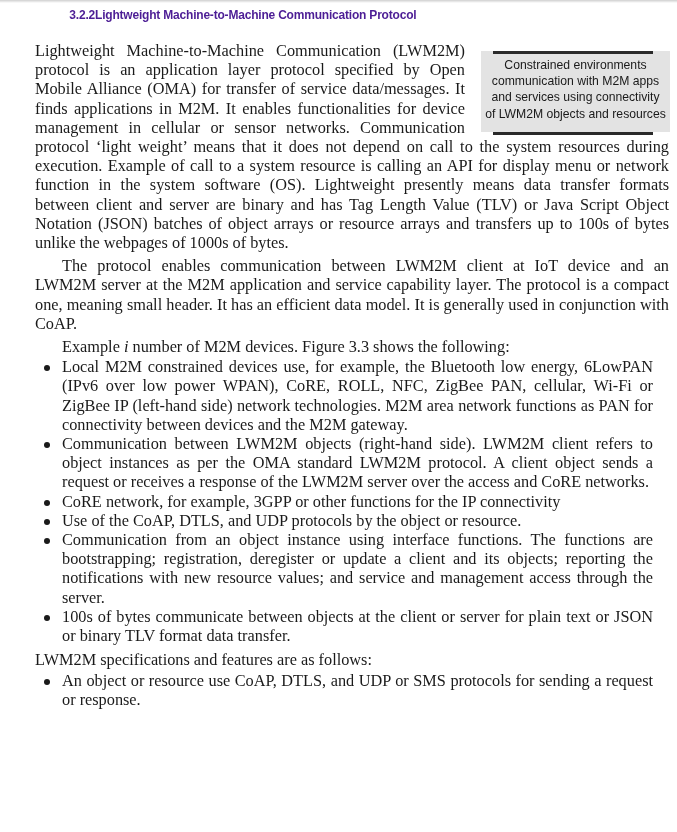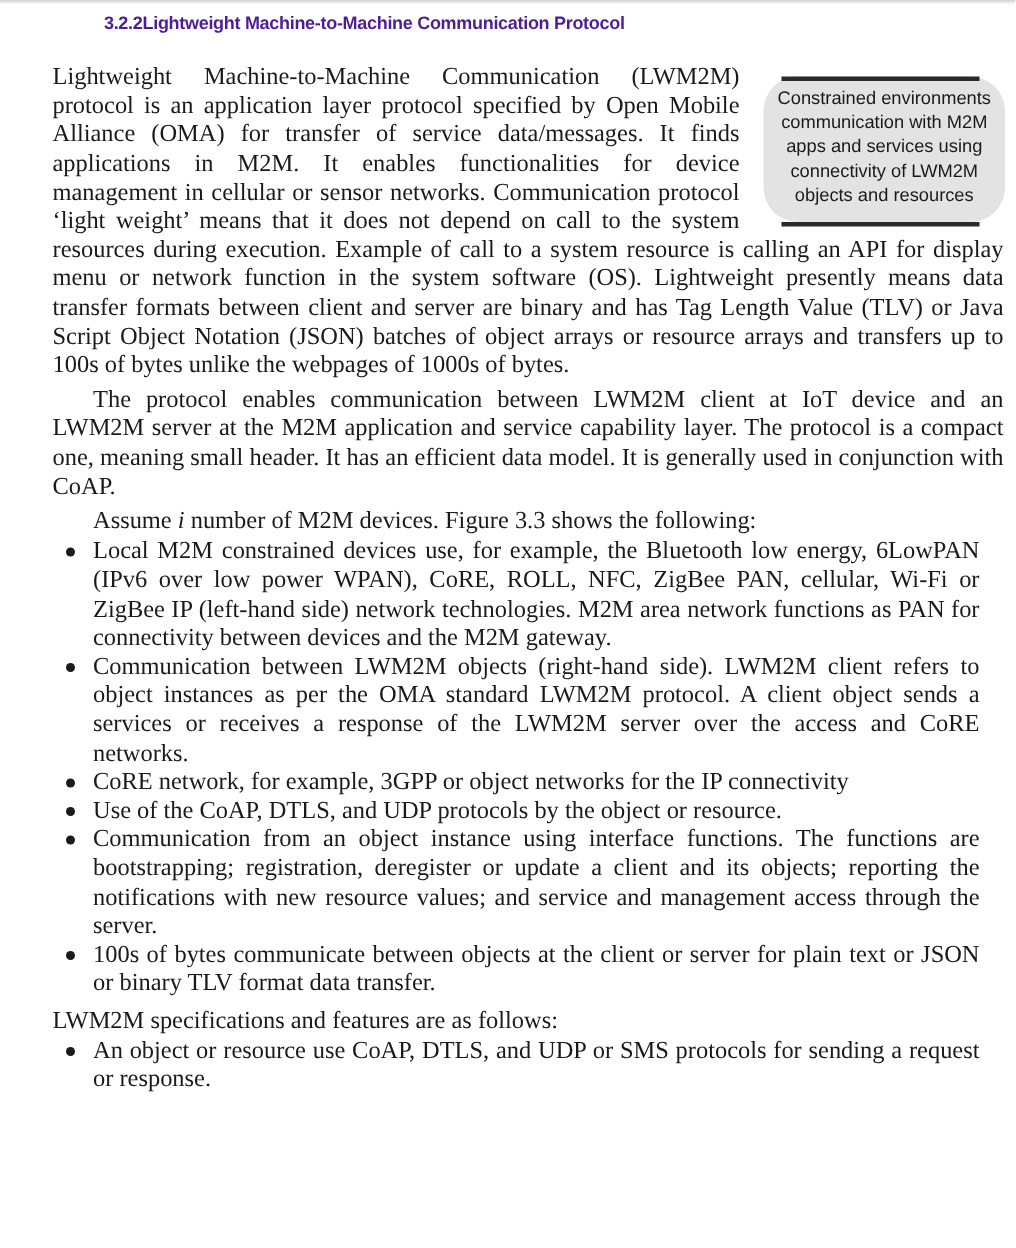--- a/index.html
+++ b/index.html
@@ -26,10 +26,10 @@
   .para { margin: 0; text-align: justify; }
   .para.indent { text-indent: 27px; margin-top: 4px; }
   .sidebar {
-    float: right; width: 161px; margin: 10px -1px 4px 16px;
+    float: right; width: 189px; margin: 10px -1px 4px 16px;
     background: #e3e3e3; padding: 0 0 6px 0; position: relative;
     font-family: "Liberation Sans", "DejaVu Sans", sans-serif;
-    font-size: 12.2px; line-height: 16.2px; text-align: center; color: #1a1a1a; border-radius: 23px;
+    font-size: 12.2px; line-height: 16.2px; text-align: center; color: #1a1a1a;
   }
   .sidebar .rule-top, .sidebar .rule-bottom {
     height: 3px; background: #2a2a2a; margin: 0 17px 0 12px;

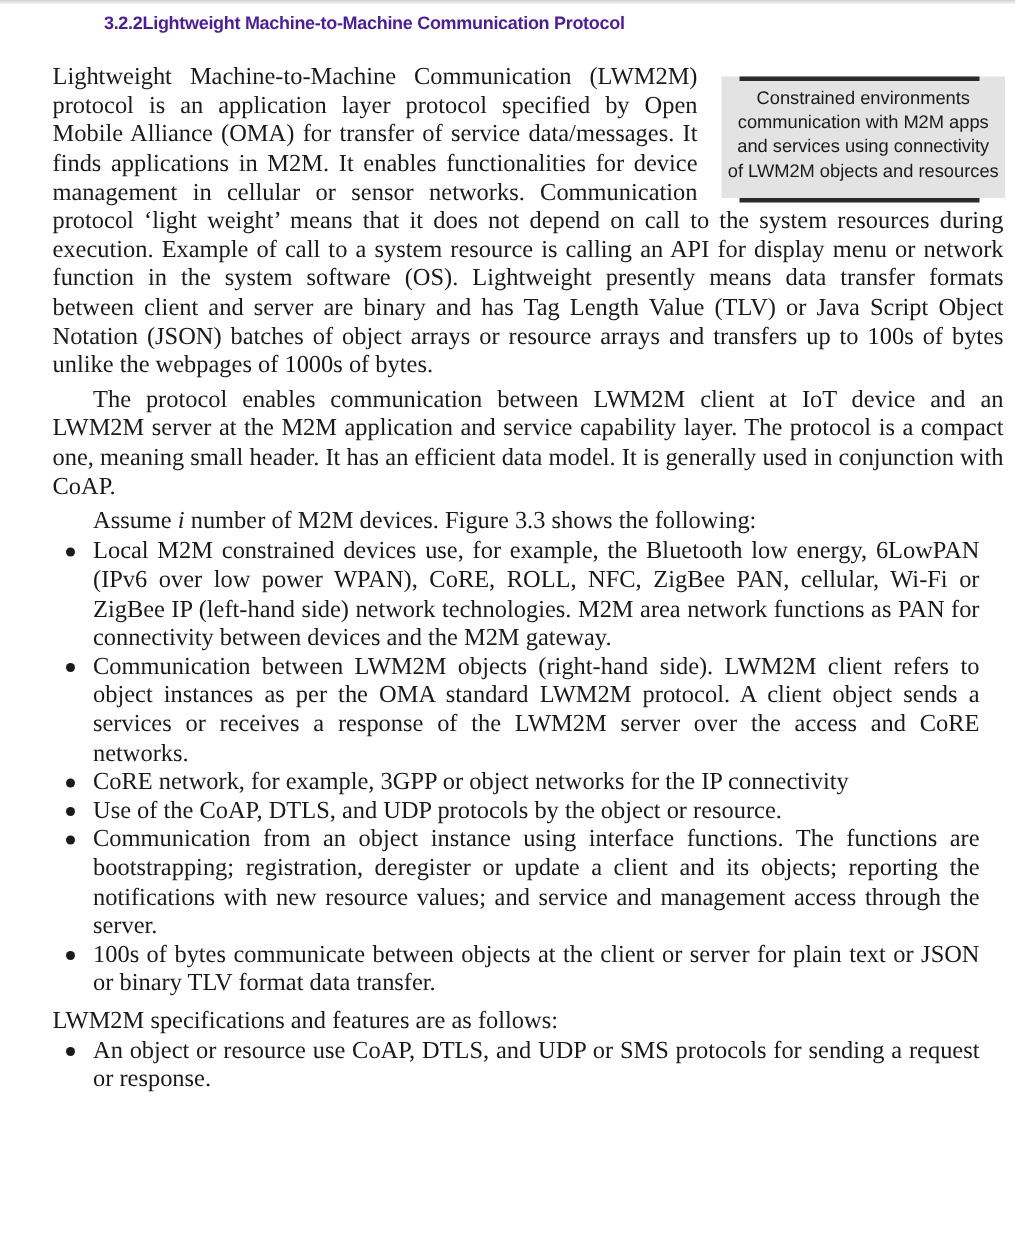--- a/index.html
+++ b/index.html
@@ -71,7 +71,7 @@
   <p class="para indent">The protocol enables communication between LWM2M client at IoT device and an LWM2M server at the M2M application and service capability layer. The protocol is a compact one, meaning small header. It has an efficient data model. It is generally used in conjunction with CoAP.</p>
 
 
-  <p class="para indent"><span>Assume </span><em class="var">i</em><span> number of M2M devices. Figure 3.3 shows the following:</span></p>
+  <p class="para indent"><span>Example </span><em class="var">i</em><span> number of M2M devices. Figure 3.3 shows the following:</span></p>
 
   <ul class="bullets">
     <li><span class="bullet"></span><span>Local M2M constrained devices use, for example, the Bluetooth low energy, 6LowPAN (IPv6 over low power WPAN), CoRE, ROLL, NFC, ZigBee PAN, cellular, Wi-Fi or ZigBee IP (left-hand side) network technologies. M2M area network functions as PAN for connectivity between devices and the M2M gateway.</span></li>

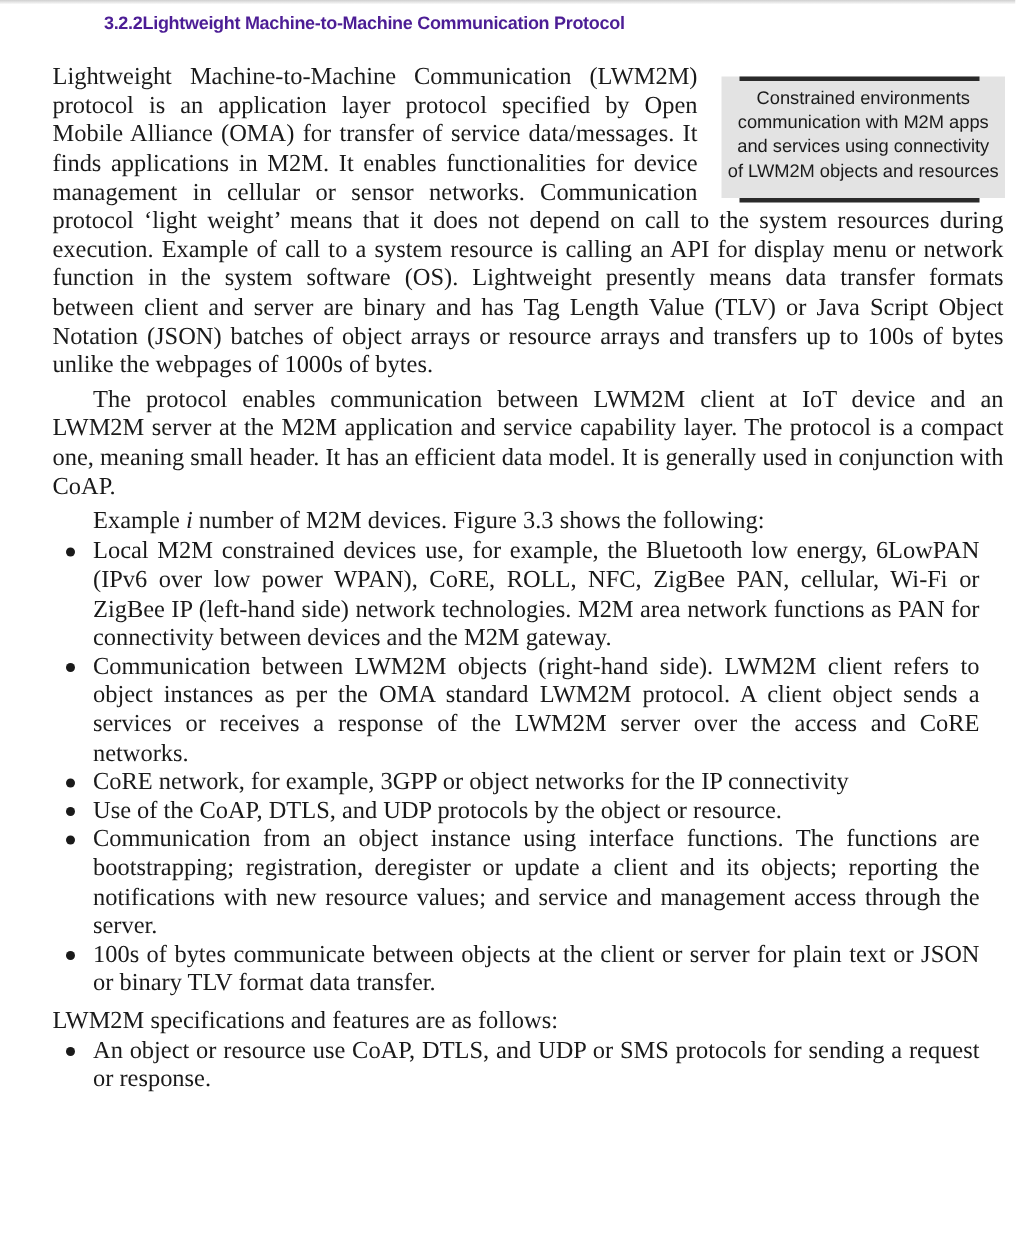--- a/index.html
+++ b/index.html
@@ -75,7 +75,7 @@
 
   <ul class="bullets">
     <li><span class="bullet"></span><span>Local M2M constrained devices use, for example, the Bluetooth low energy, 6LowPAN (IPv6 over low power WPAN), CoRE, ROLL, NFC, ZigBee PAN, cellular, Wi-Fi or ZigBee IP (left-hand side) network technologies. M2M area network functions as PAN for connectivity between devices and the M2M gateway.</span></li>
-    <li><span class="bullet"></span><span>Communication between LWM2M objects (right-hand side). LWM2M client refers to object instances as per the OMA standard LWM2M protocol. A client object sends a services or receives a response of the LWM2M server over the access and CoRE networks.</span></li>
+    <li><span class="bullet"></span><span>Communication between LWM2M objects (right-hand side). LWM2M client refers to object instances as per the OMA standard LWM2M protocol. A client object sends a request or receives a response of the LWM2M server over the access and CoRE networks.</span></li>
     <li><span class="bullet"></span><span>CoRE network, for example, 3GPP or object networks for the IP connectivity</span></li>
     <li><span class="bullet"></span><span>Use of the CoAP, DTLS, and UDP protocols by the object or resource.</span></li>
     <li><span class="bullet"></span><span>Communication from an object instance using interface functions. The functions are bootstrapping; registration, deregister or update a client and its objects; reporting the notifications with new resource values; and service and management access through the server.</span></li>

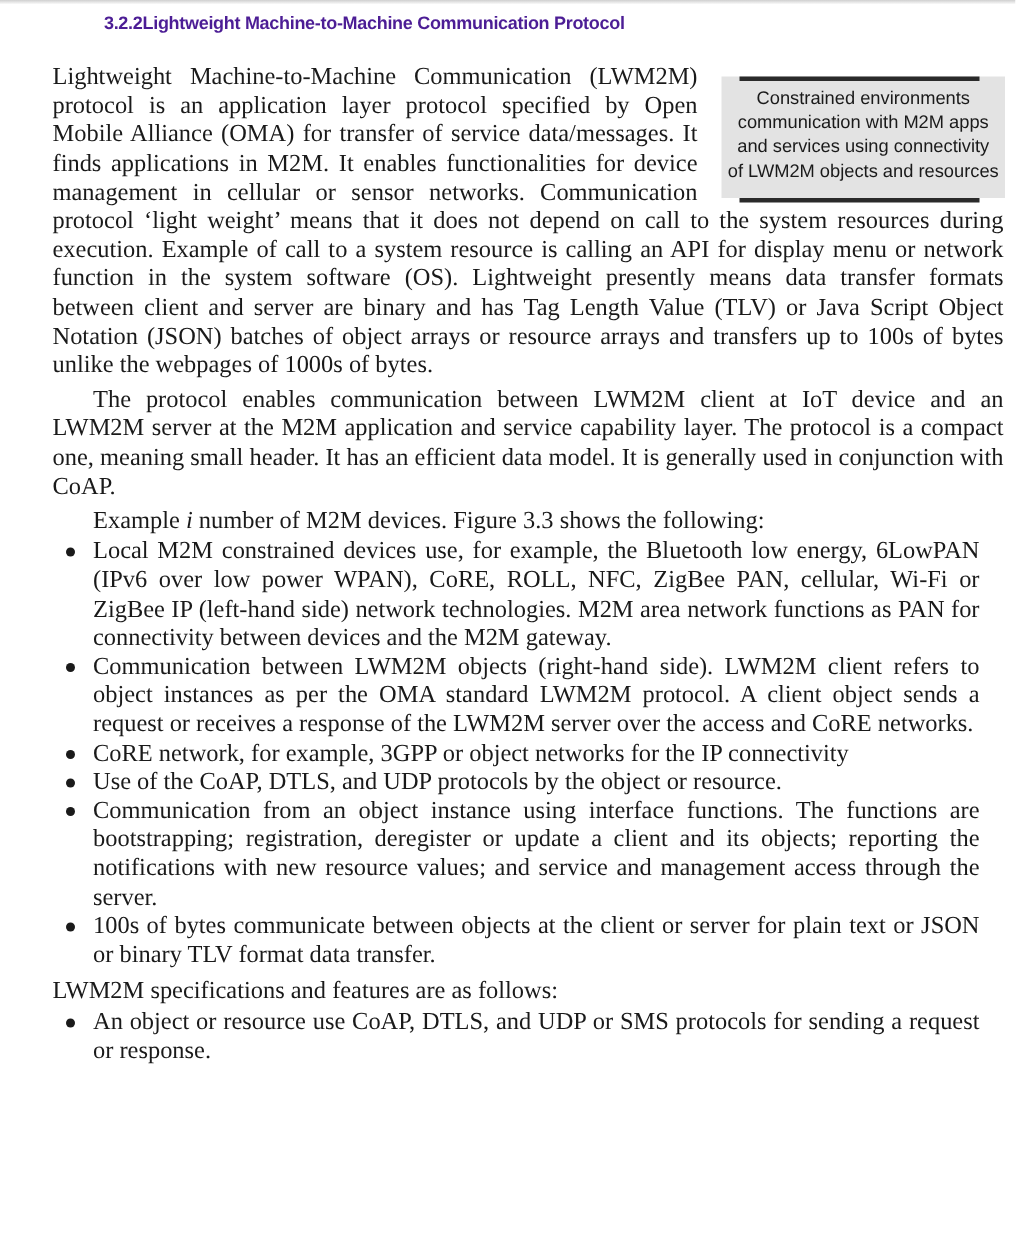--- a/index.html
+++ b/index.html
@@ -76,7 +76,7 @@
   <ul class="bullets">
     <li><span class="bullet"></span><span>Local M2M constrained devices use, for example, the Bluetooth low energy, 6LowPAN (IPv6 over low power WPAN), CoRE, ROLL, NFC, ZigBee PAN, cellular, Wi-Fi or ZigBee IP (left-hand side) network technologies. M2M area network functions as PAN for connectivity between devices and the M2M gateway.</span></li>
     <li><span class="bullet"></span><span>Communication between LWM2M objects (right-hand side). LWM2M client refers to object instances as per the OMA standard LWM2M protocol. A client object sends a request or receives a response of the LWM2M server over the access and CoRE networks.</span></li>
-    <li><span class="bullet"></span><span>CoRE network, for example, 3GPP or object networks for the IP connectivity</span></li>
+    <li><span class="bullet"></span><span>CoRE network, for example, 3GPP or other functions for the IP connectivity</span></li>
     <li><span class="bullet"></span><span>Use of the CoAP, DTLS, and UDP protocols by the object or resource.</span></li>
     <li><span class="bullet"></span><span>Communication from an object instance using interface functions. The functions are bootstrapping; registration, deregister or update a client and its objects; reporting the notifications with new resource values; and service and management access through the server.</span></li>
     <li><span class="bullet"></span><span>100s of bytes communicate between objects at the client or server for plain text or JSON or binary TLV format data transfer.</span></li>

